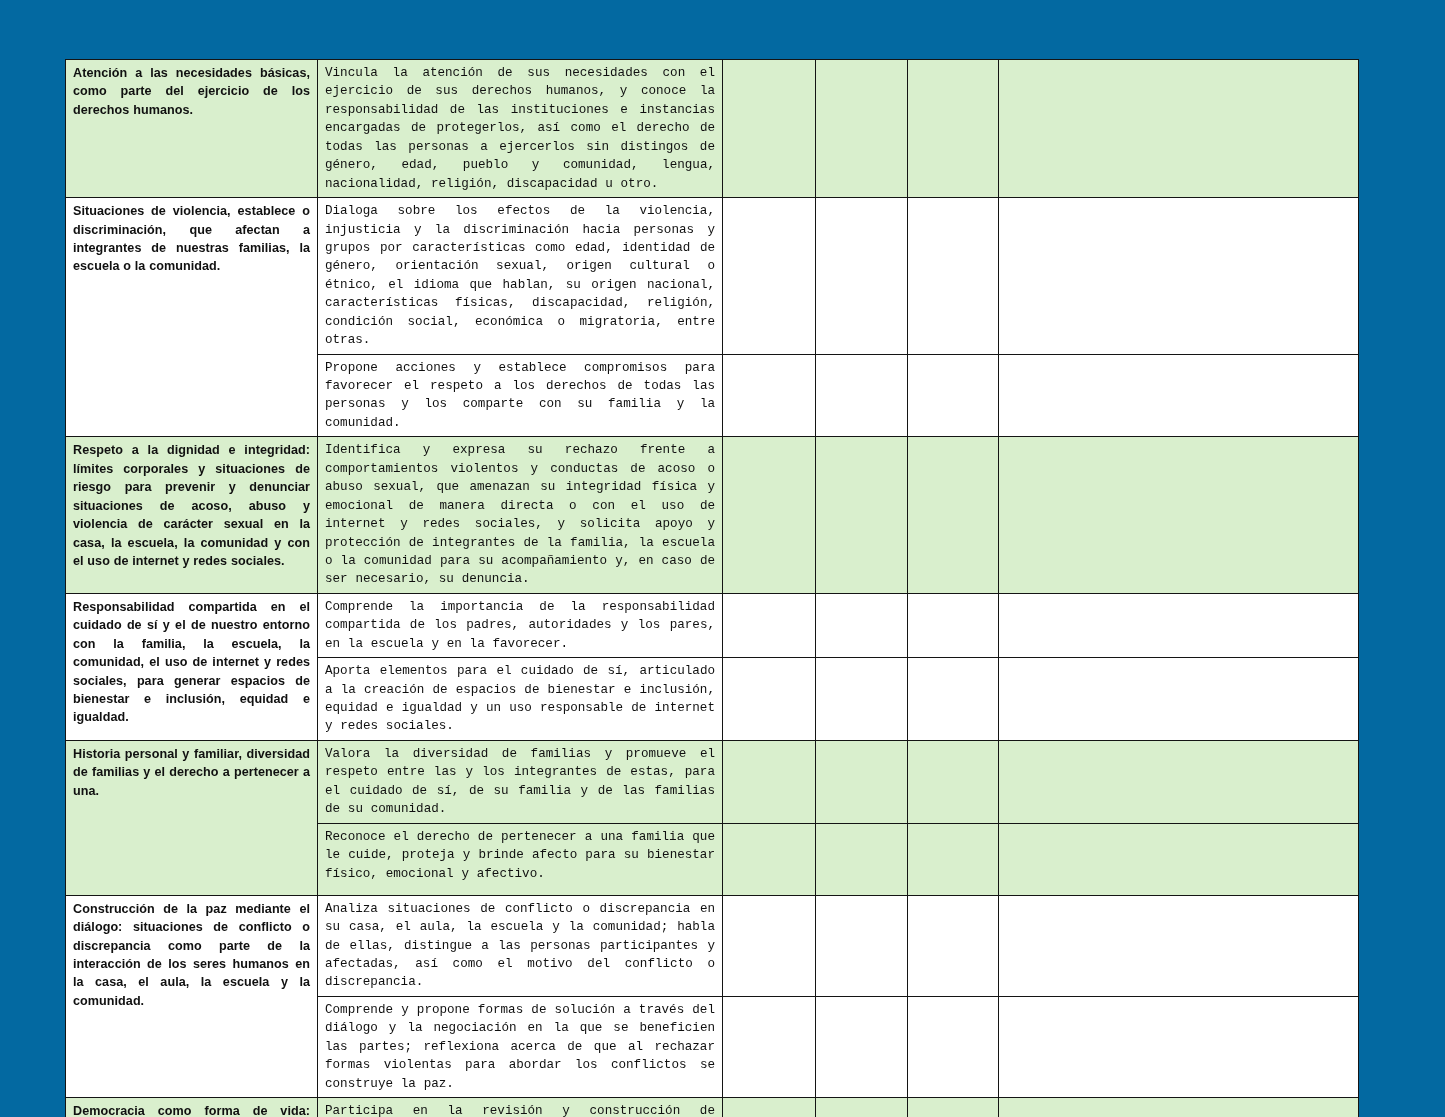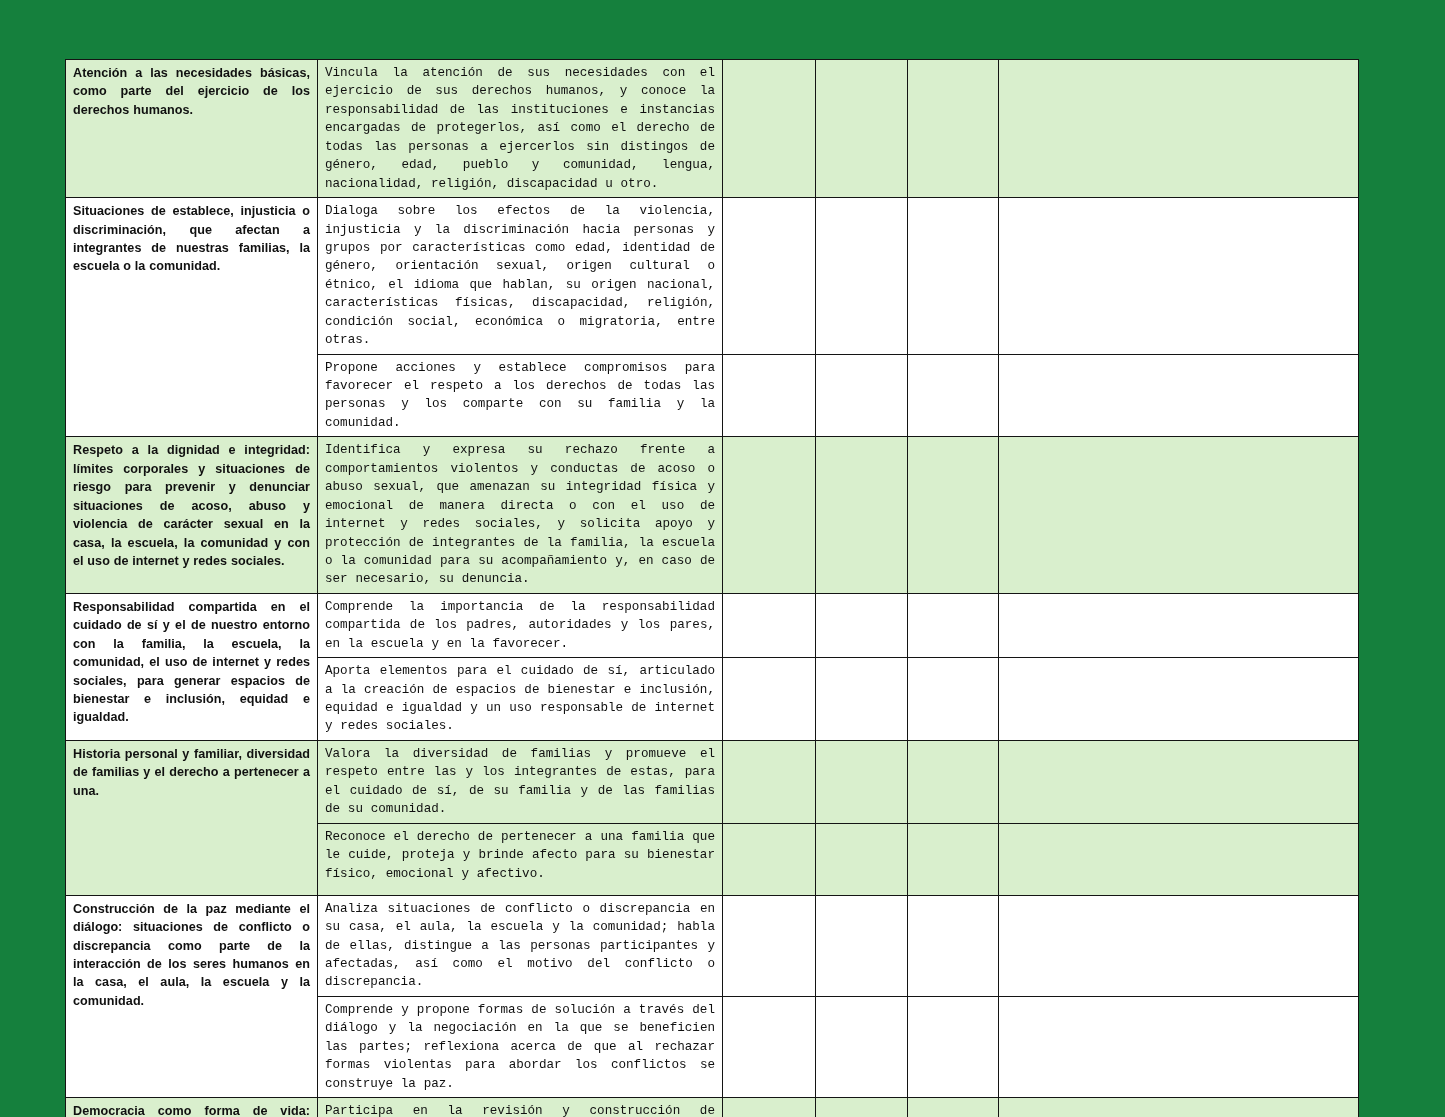--- a/index.html
+++ b/index.html
@@ -19,7 +19,7 @@
     position: relative;
     width: 1445px;
     height: 1117px;
-    background: #15803d;
+    background: #0369a1;
     overflow: hidden;
   }
 

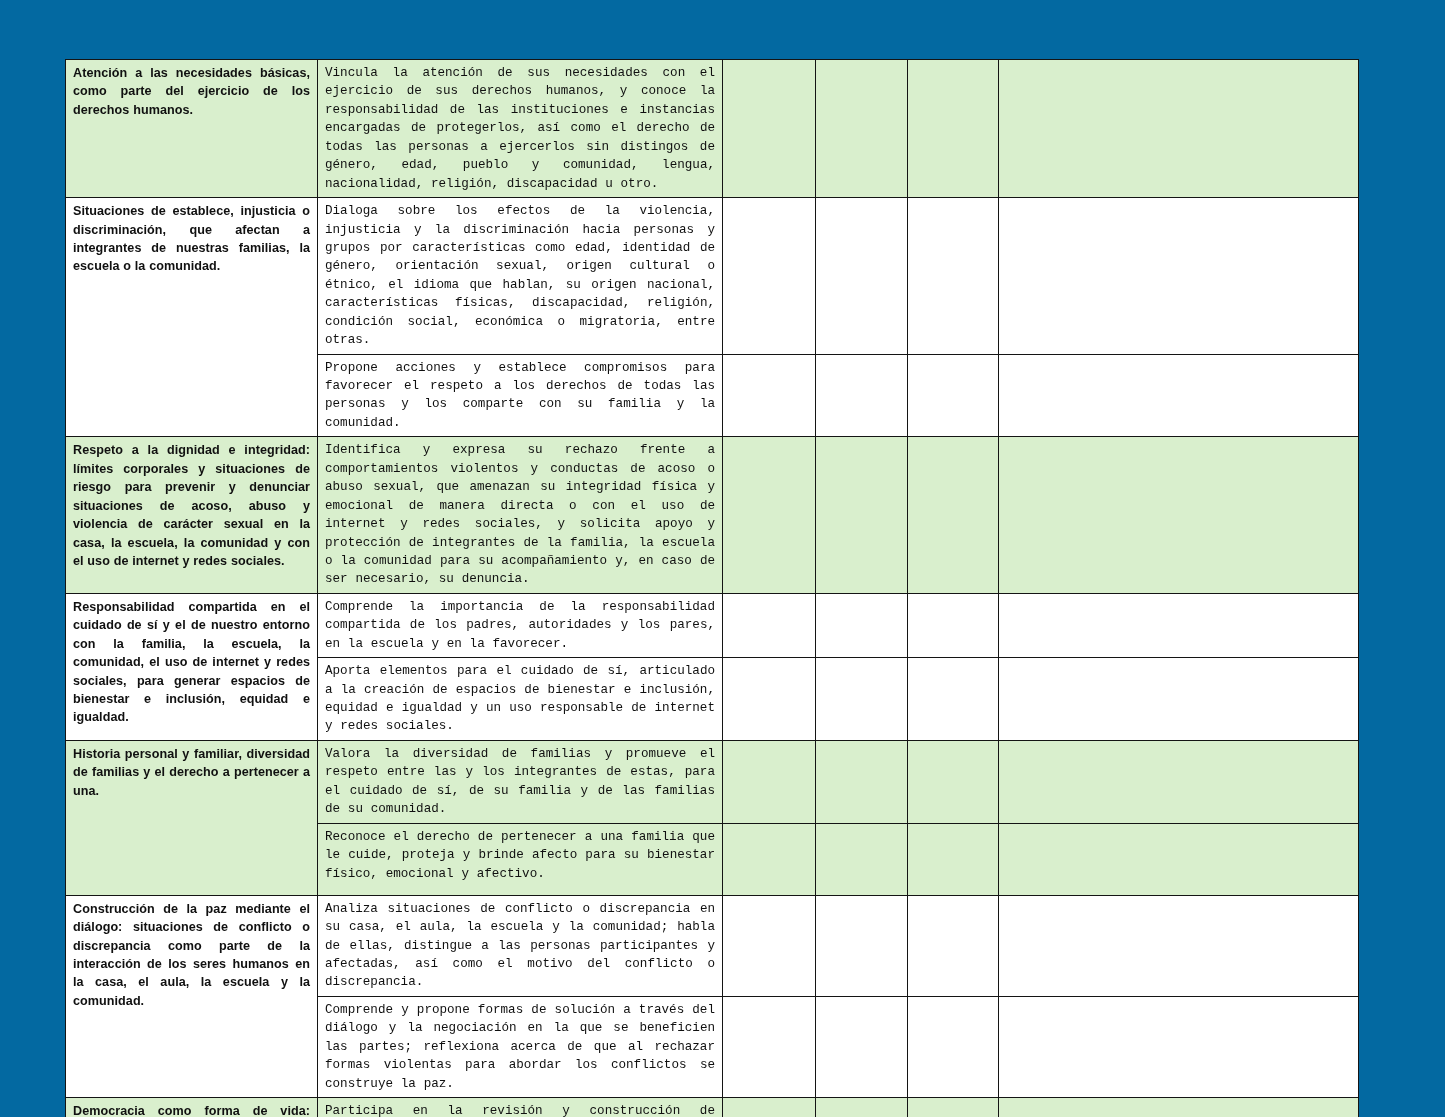--- a/index.html
+++ b/index.html
@@ -113,7 +113,7 @@
         </tr>
 
         <tr class="plain">
-          <td class="theme span-theme" rowspan="2" style="height:103px;">Situaciones de establece, injusticia o discriminación, que afectan a integrantes de nuestras familias, la escuela o la comunidad.</td>
+          <td class="theme span-theme" rowspan="2" style="height:103px;">Situaciones de violencia, establece o discriminación, que afectan a integrantes de nuestras familias, la escuela o la comunidad.</td>
           <td class="desc sub-bot-thin">Dialoga sobre los efectos de la violencia, injusticia y la discriminación hacia personas y grupos por características como edad, identidad de género, orientación sexual, origen cultural o étnico, el idioma que hablan, su origen nacional, características físicas, discapacidad, religión, condición social, económica o migratoria, entre otras.</td>
           <td class="blank sub-bot-thin"></td>
           <td class="blank sub-bot-thin"></td>

